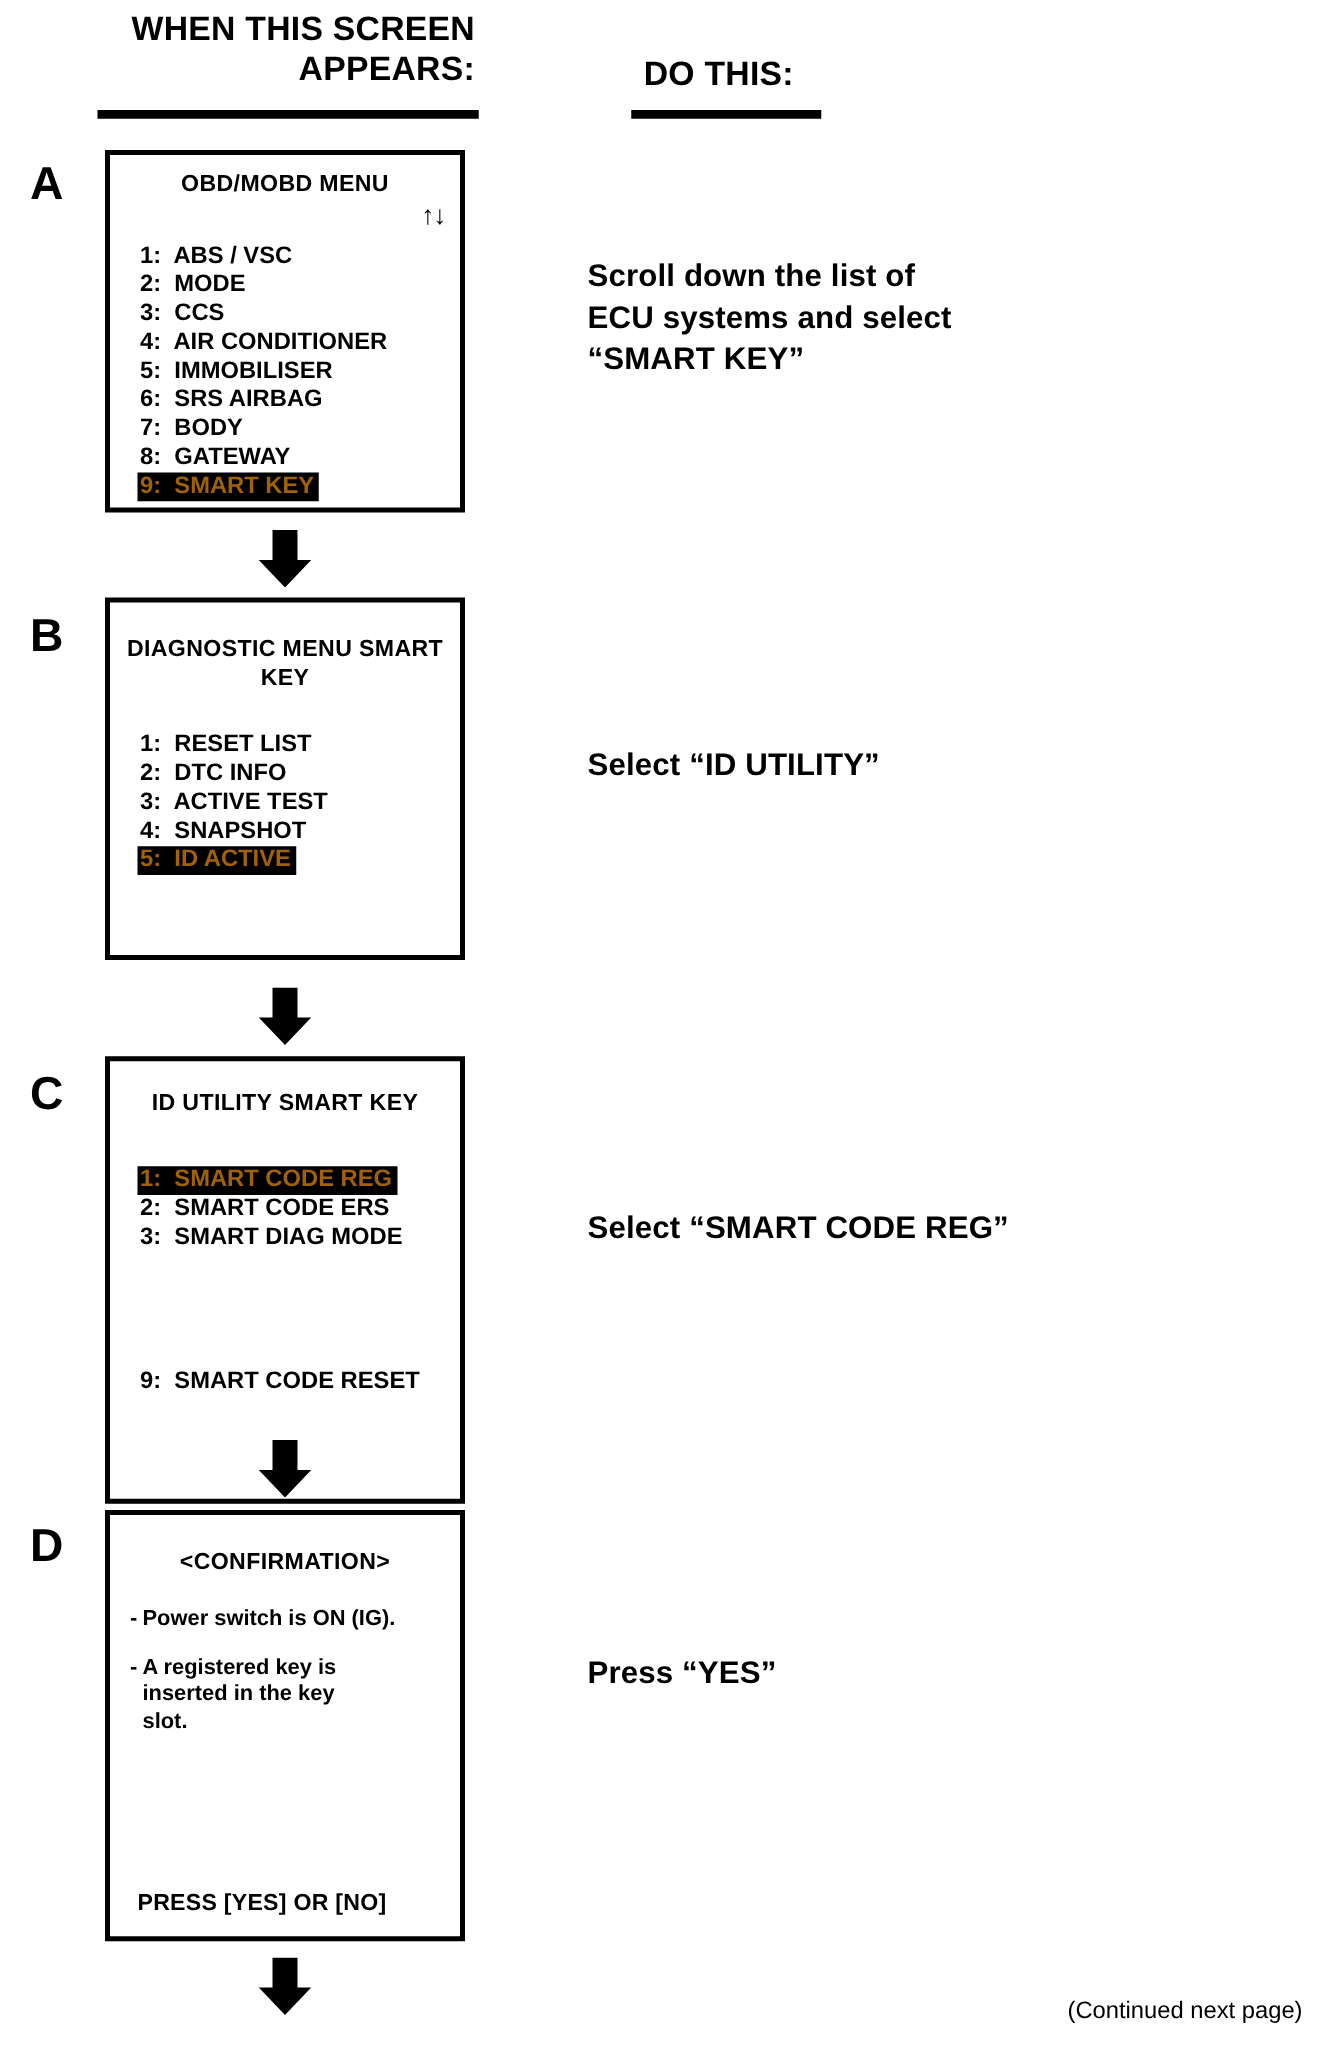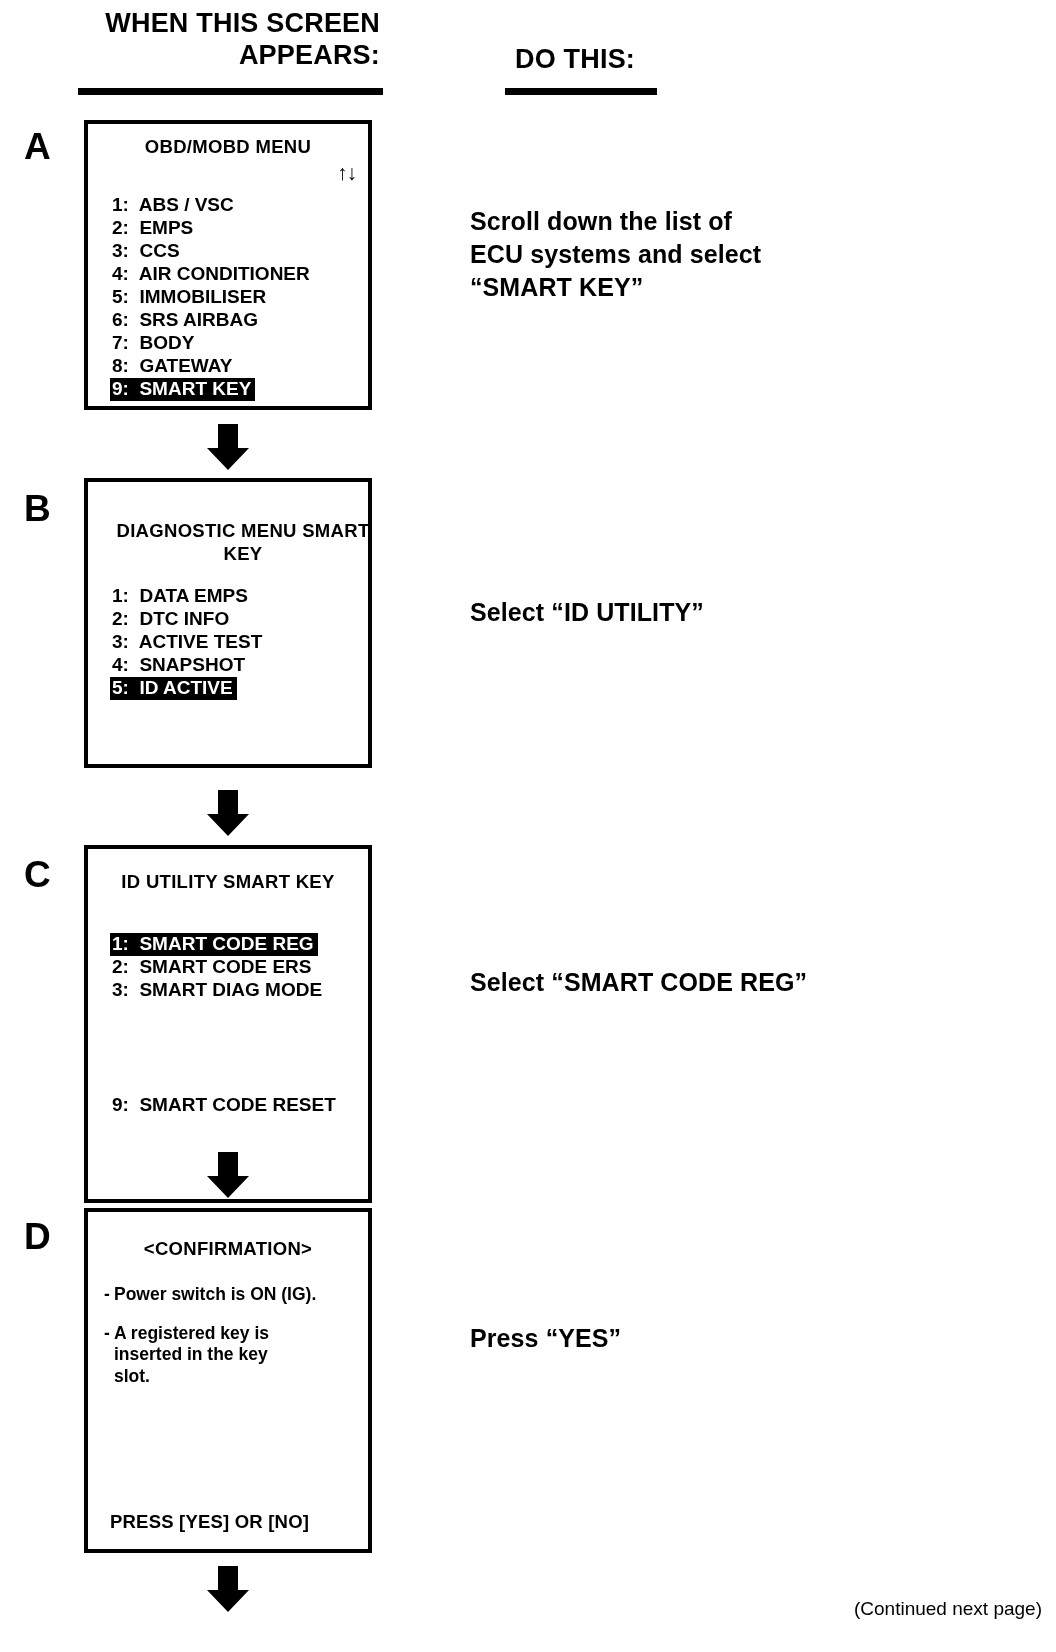--- a/index.html
+++ b/index.html
@@ -185,7 +185,7 @@
     <div class="scroll-arrows" id="a-arrows">↑↓</div>
     <ul class="menu-list" id="a-list">
       <li class="menu-item">1:  ABS / VSC</li>
-      <li class="menu-item">2:  EMPS</li>
+      <li class="menu-item">2:  MODE</li>
       <li class="menu-item">3:  CCS</li>
       <li class="menu-item">4:  AIR CONDITIONER</li>
       <li class="menu-item">5:  IMMOBILISER</li>

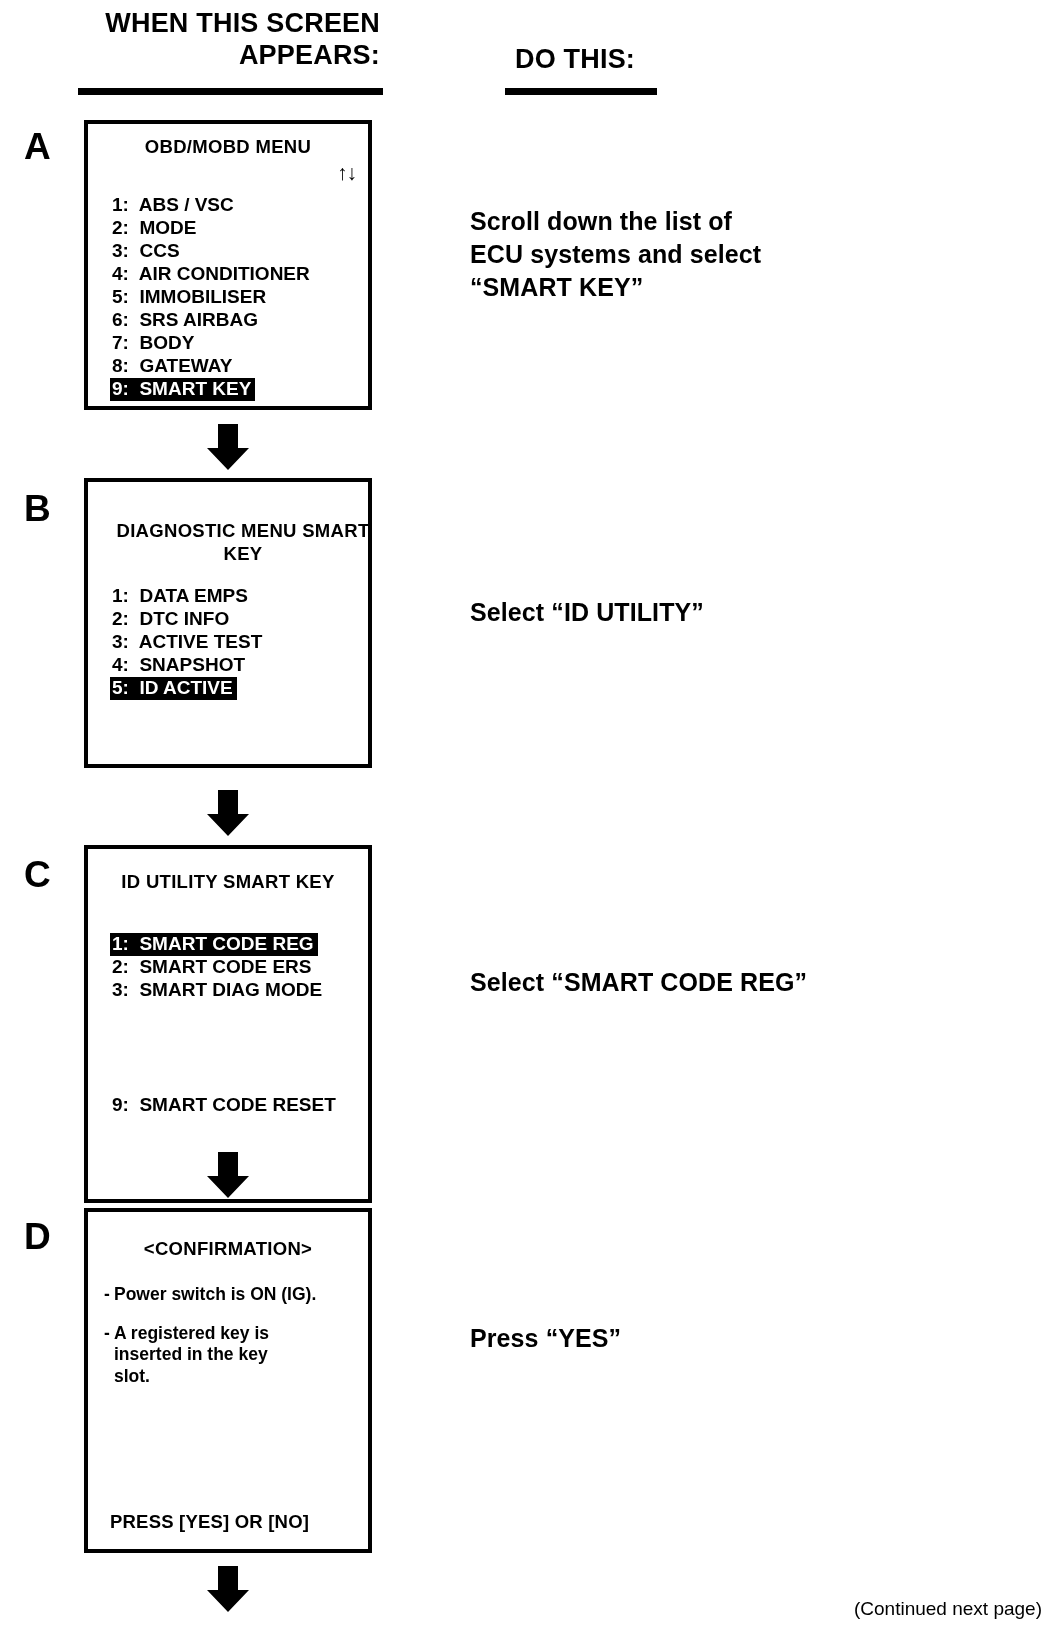--- a/index.html
+++ b/index.html
@@ -88,7 +88,7 @@
   }
   .menu-item.sel {
     background: #000;
-    color: #ffffff;
+    color: #a16207;
   }
   .scroll-arrows {
     position: absolute;

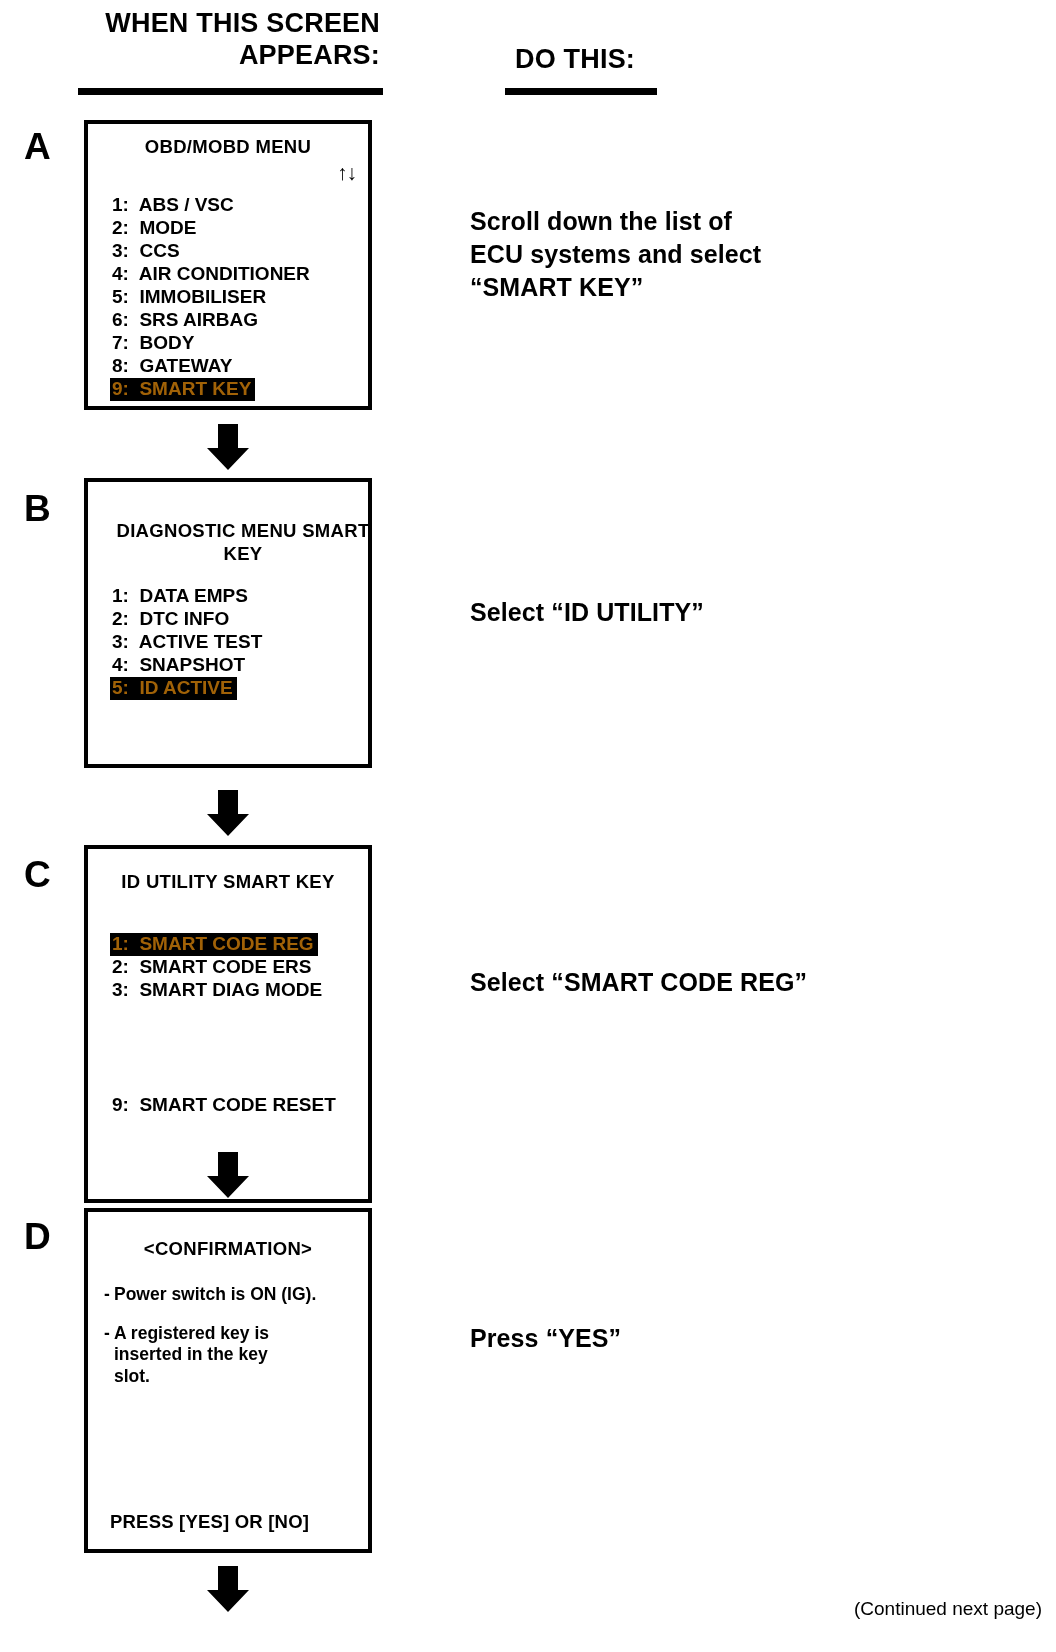--- a/index.html
+++ b/index.html
@@ -106,7 +106,7 @@
 
   
   #screen-b { left: 84px; top: 478px; width: 288px; height: 290px; }
-  #b-title  { position: absolute; left: 0; top: 38px; width: 100%; padding-left: 15px; }
+  #b-title  { position: absolute; left: 0; top: 26px; width: 100%; }
   #b-list   { position: absolute; left: 22px; top: 103px; }
 
   

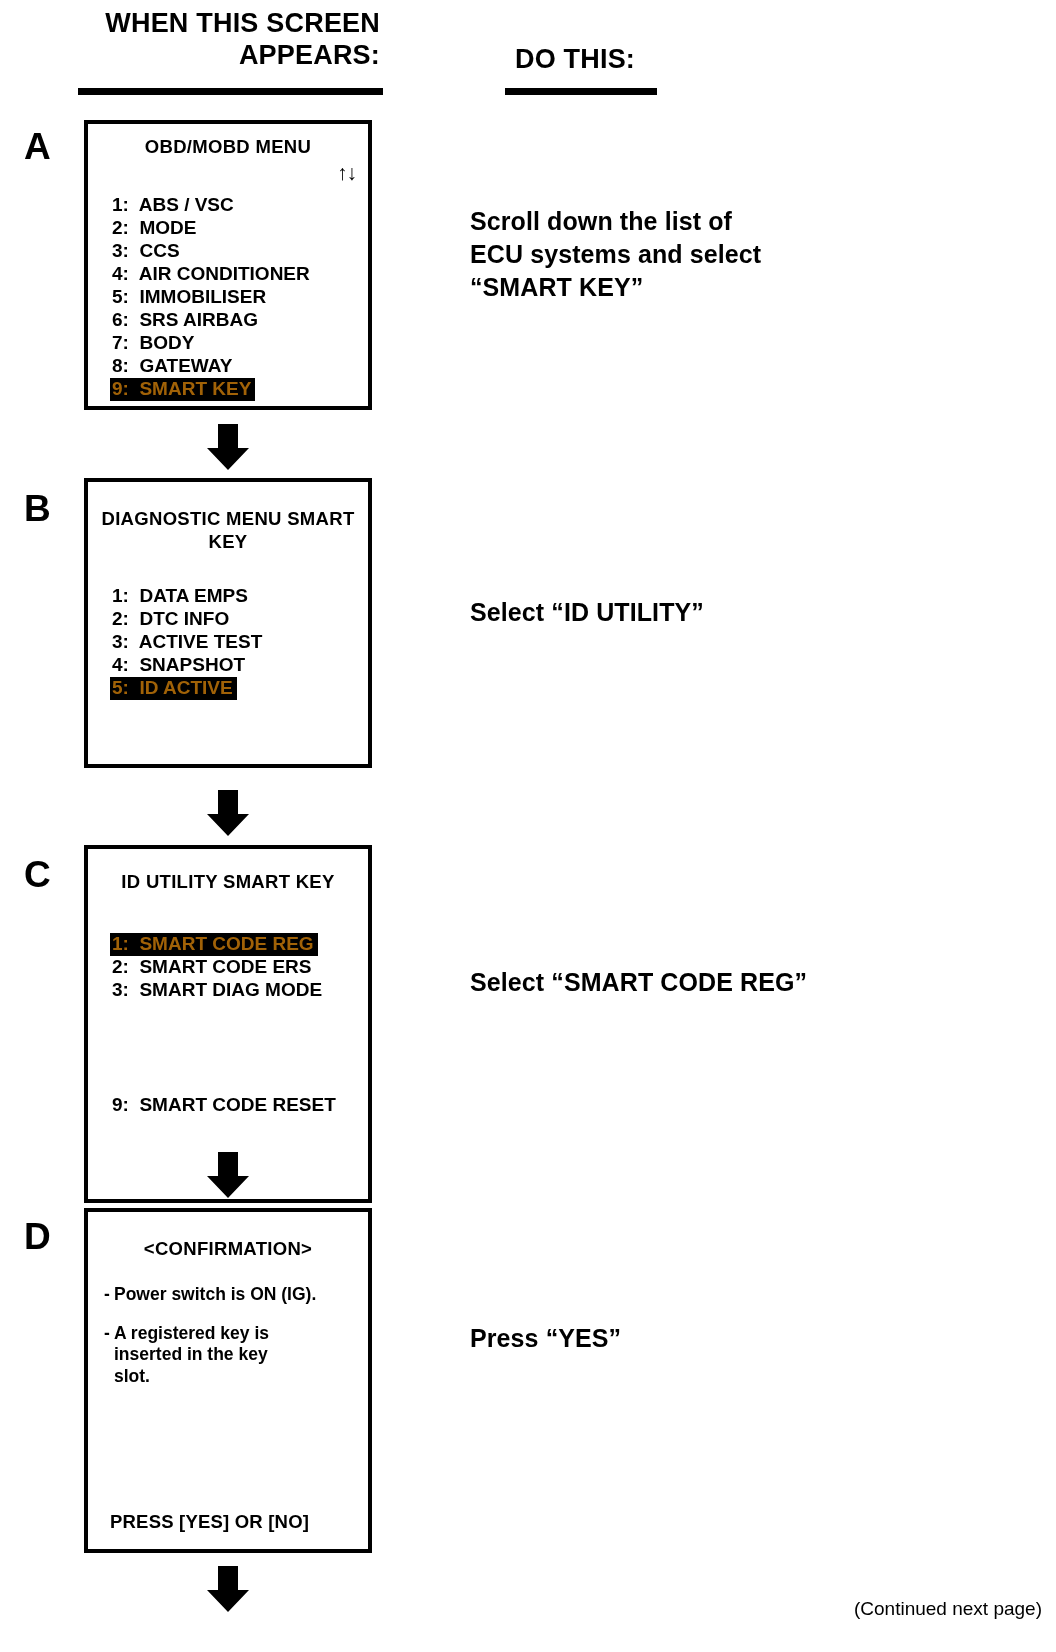--- a/index.html
+++ b/index.html
@@ -212,7 +212,7 @@
     <div class="screen-title" id="b-title">DIAGNOSTIC MENU
 SMART KEY</div>
     <ul class="menu-list" id="b-list">
-      <li class="menu-item">1:  DATA EMPS</li>
+      <li class="menu-item">1:  RESET LIST</li>
       <li class="menu-item">2:  DTC INFO</li>
       <li class="menu-item">3:  ACTIVE TEST</li>
       <li class="menu-item">4:  SNAPSHOT</li>

